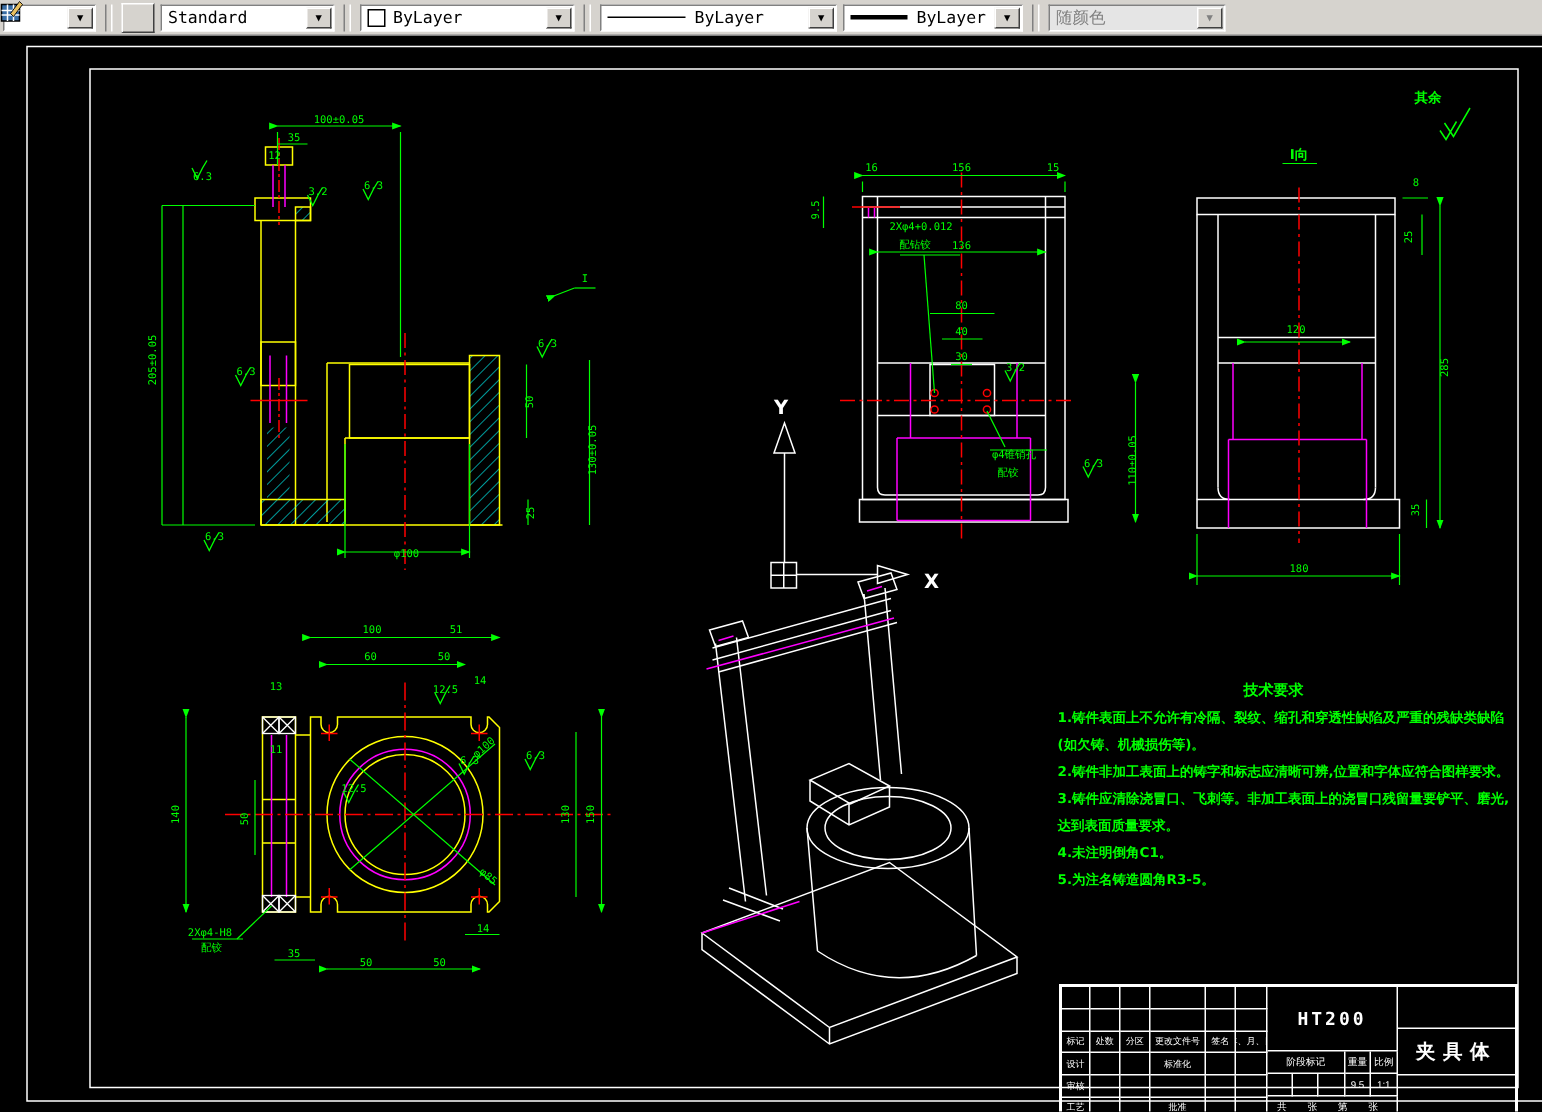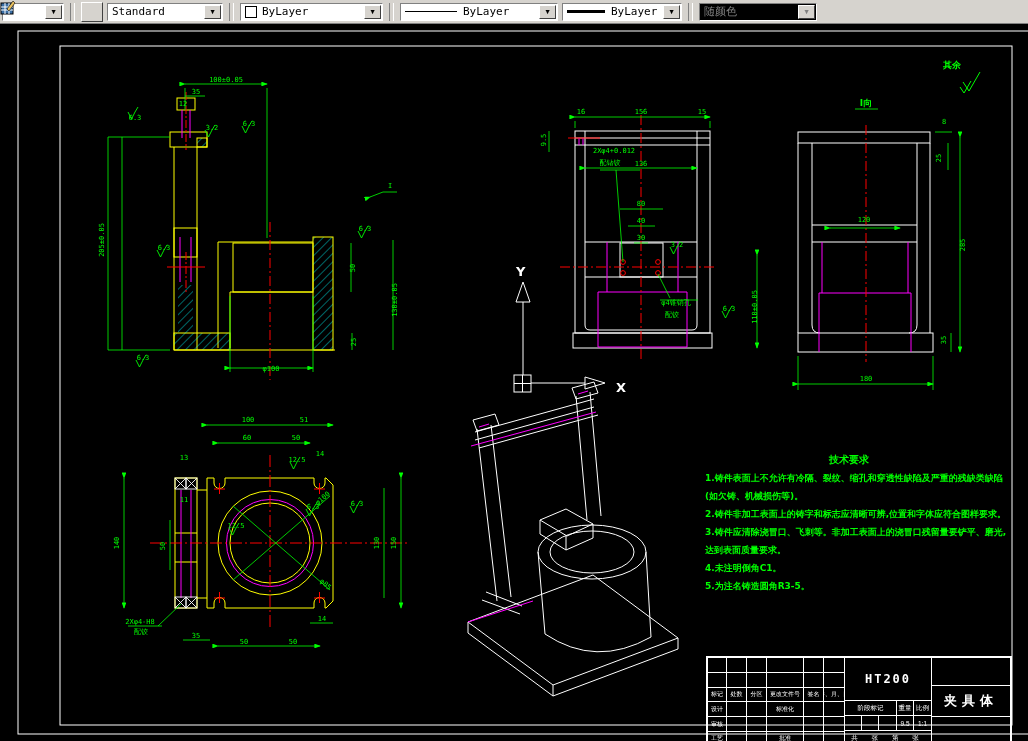--- a/index.html
+++ b/index.html
@@ -17,7 +17,7 @@
   .combo .arrow{position:absolute;right:1px;top:1px;bottom:1px;width:15px;background:#d6d3ce;
          border:1px solid #fff;border-right-color:#404040;border-bottom-color:#404040;
          display:flex;align-items:center;justify-content:center;font-size:7px;color:#000;}
-  .combo.disabled{background:#000000;color:#808080;}
+  .combo.disabled{background:#e5e5e5;color:#808080;}
   .combo.disabled .arrow{color:#808080;}
   .swatch{width:10px;height:10px;border:1px solid #000;background:#fff;margin-right:5px;}
   .ltline{width:52px;height:0;border-top:1px solid #000;margin-right:6px;}

